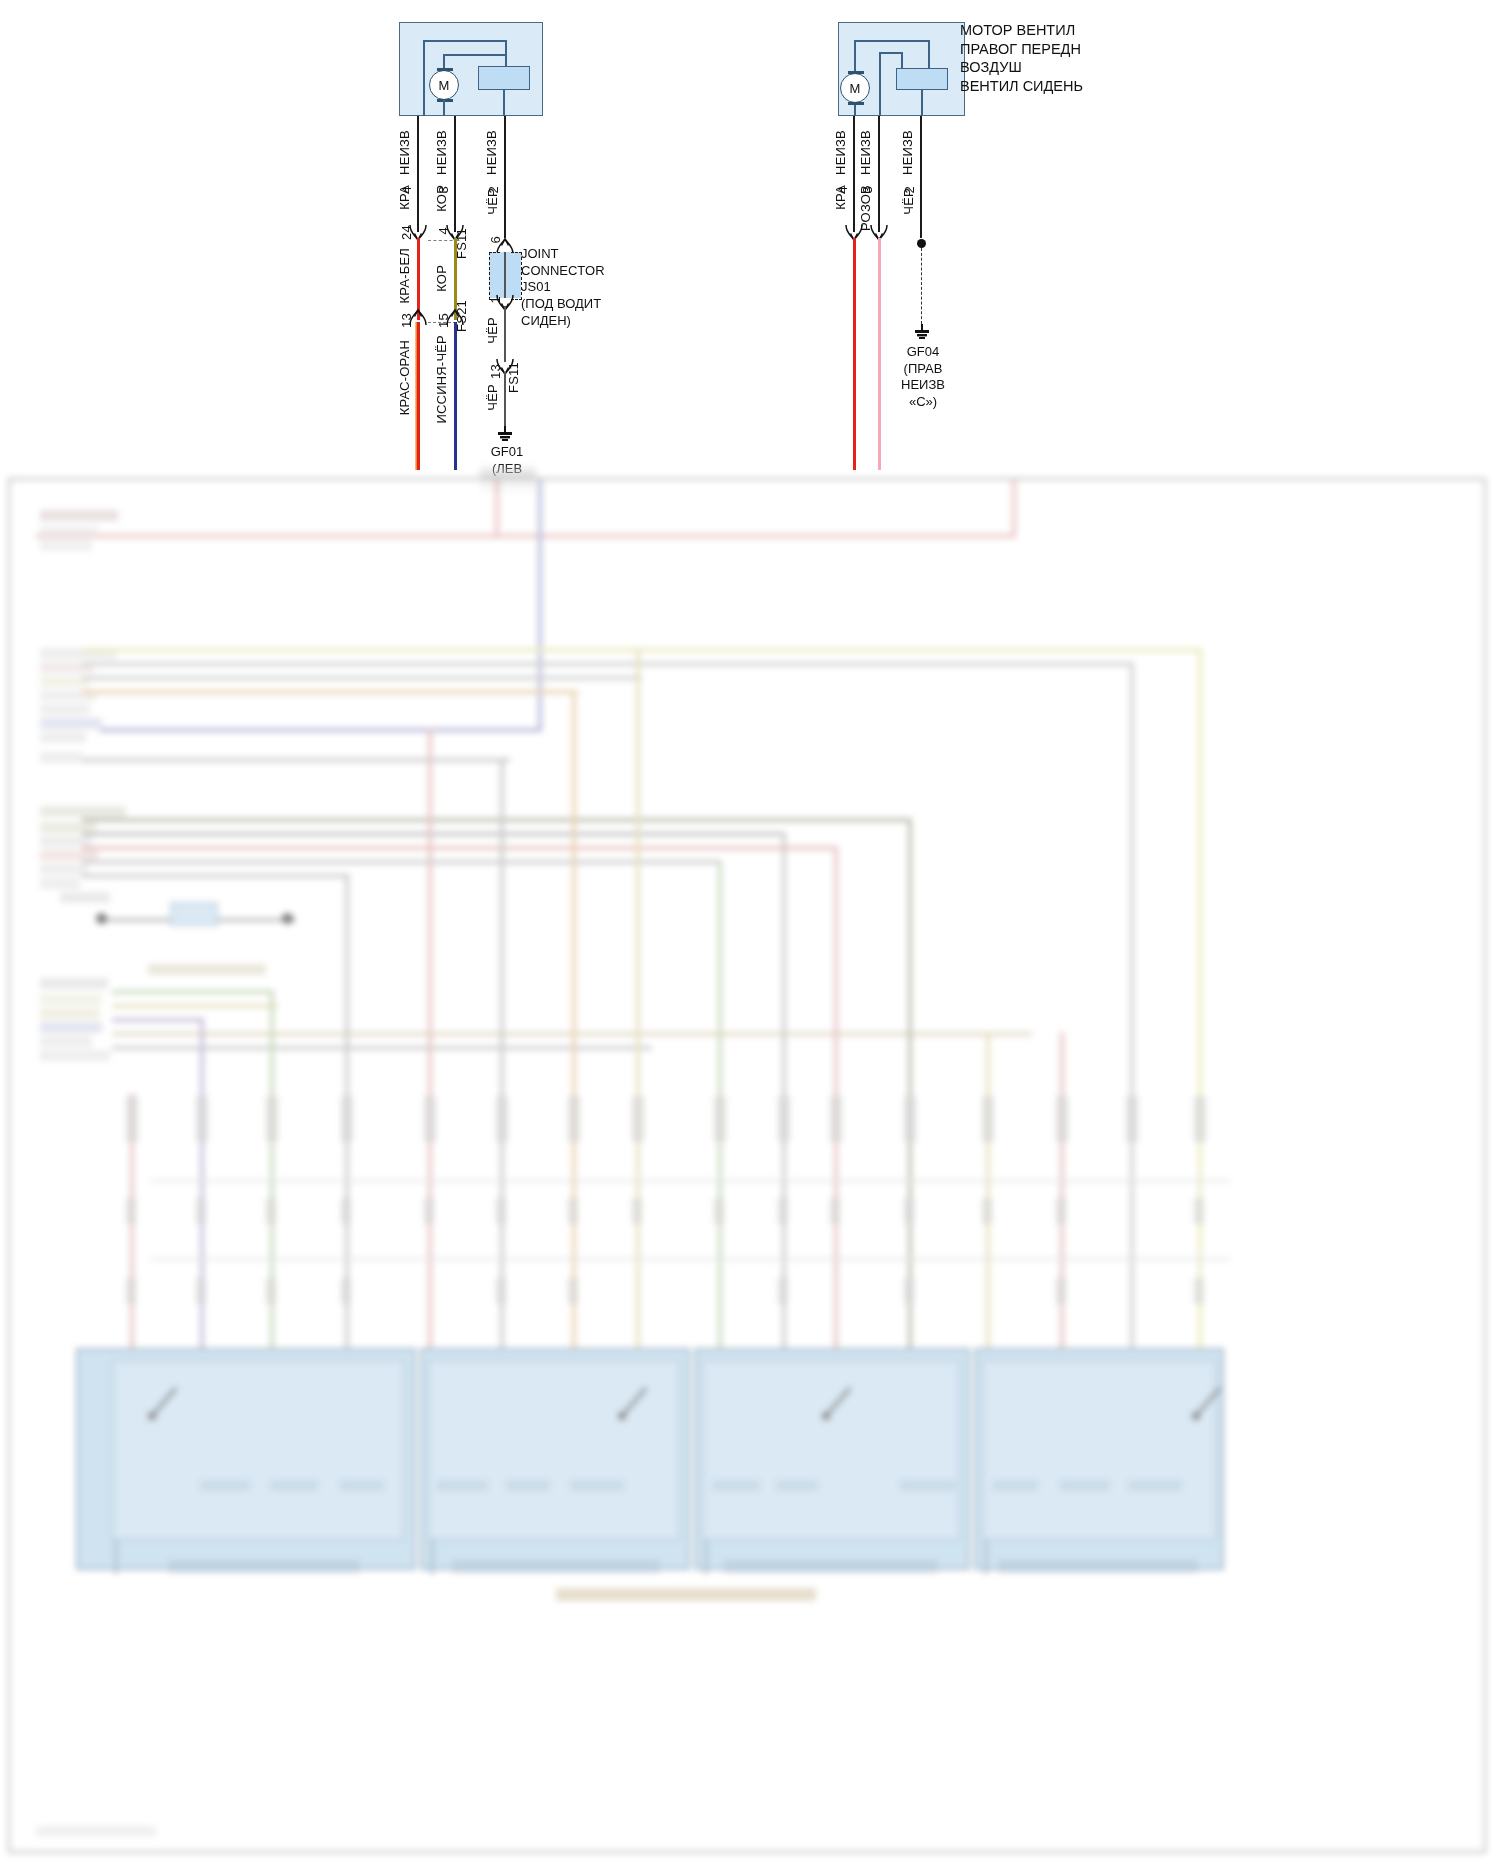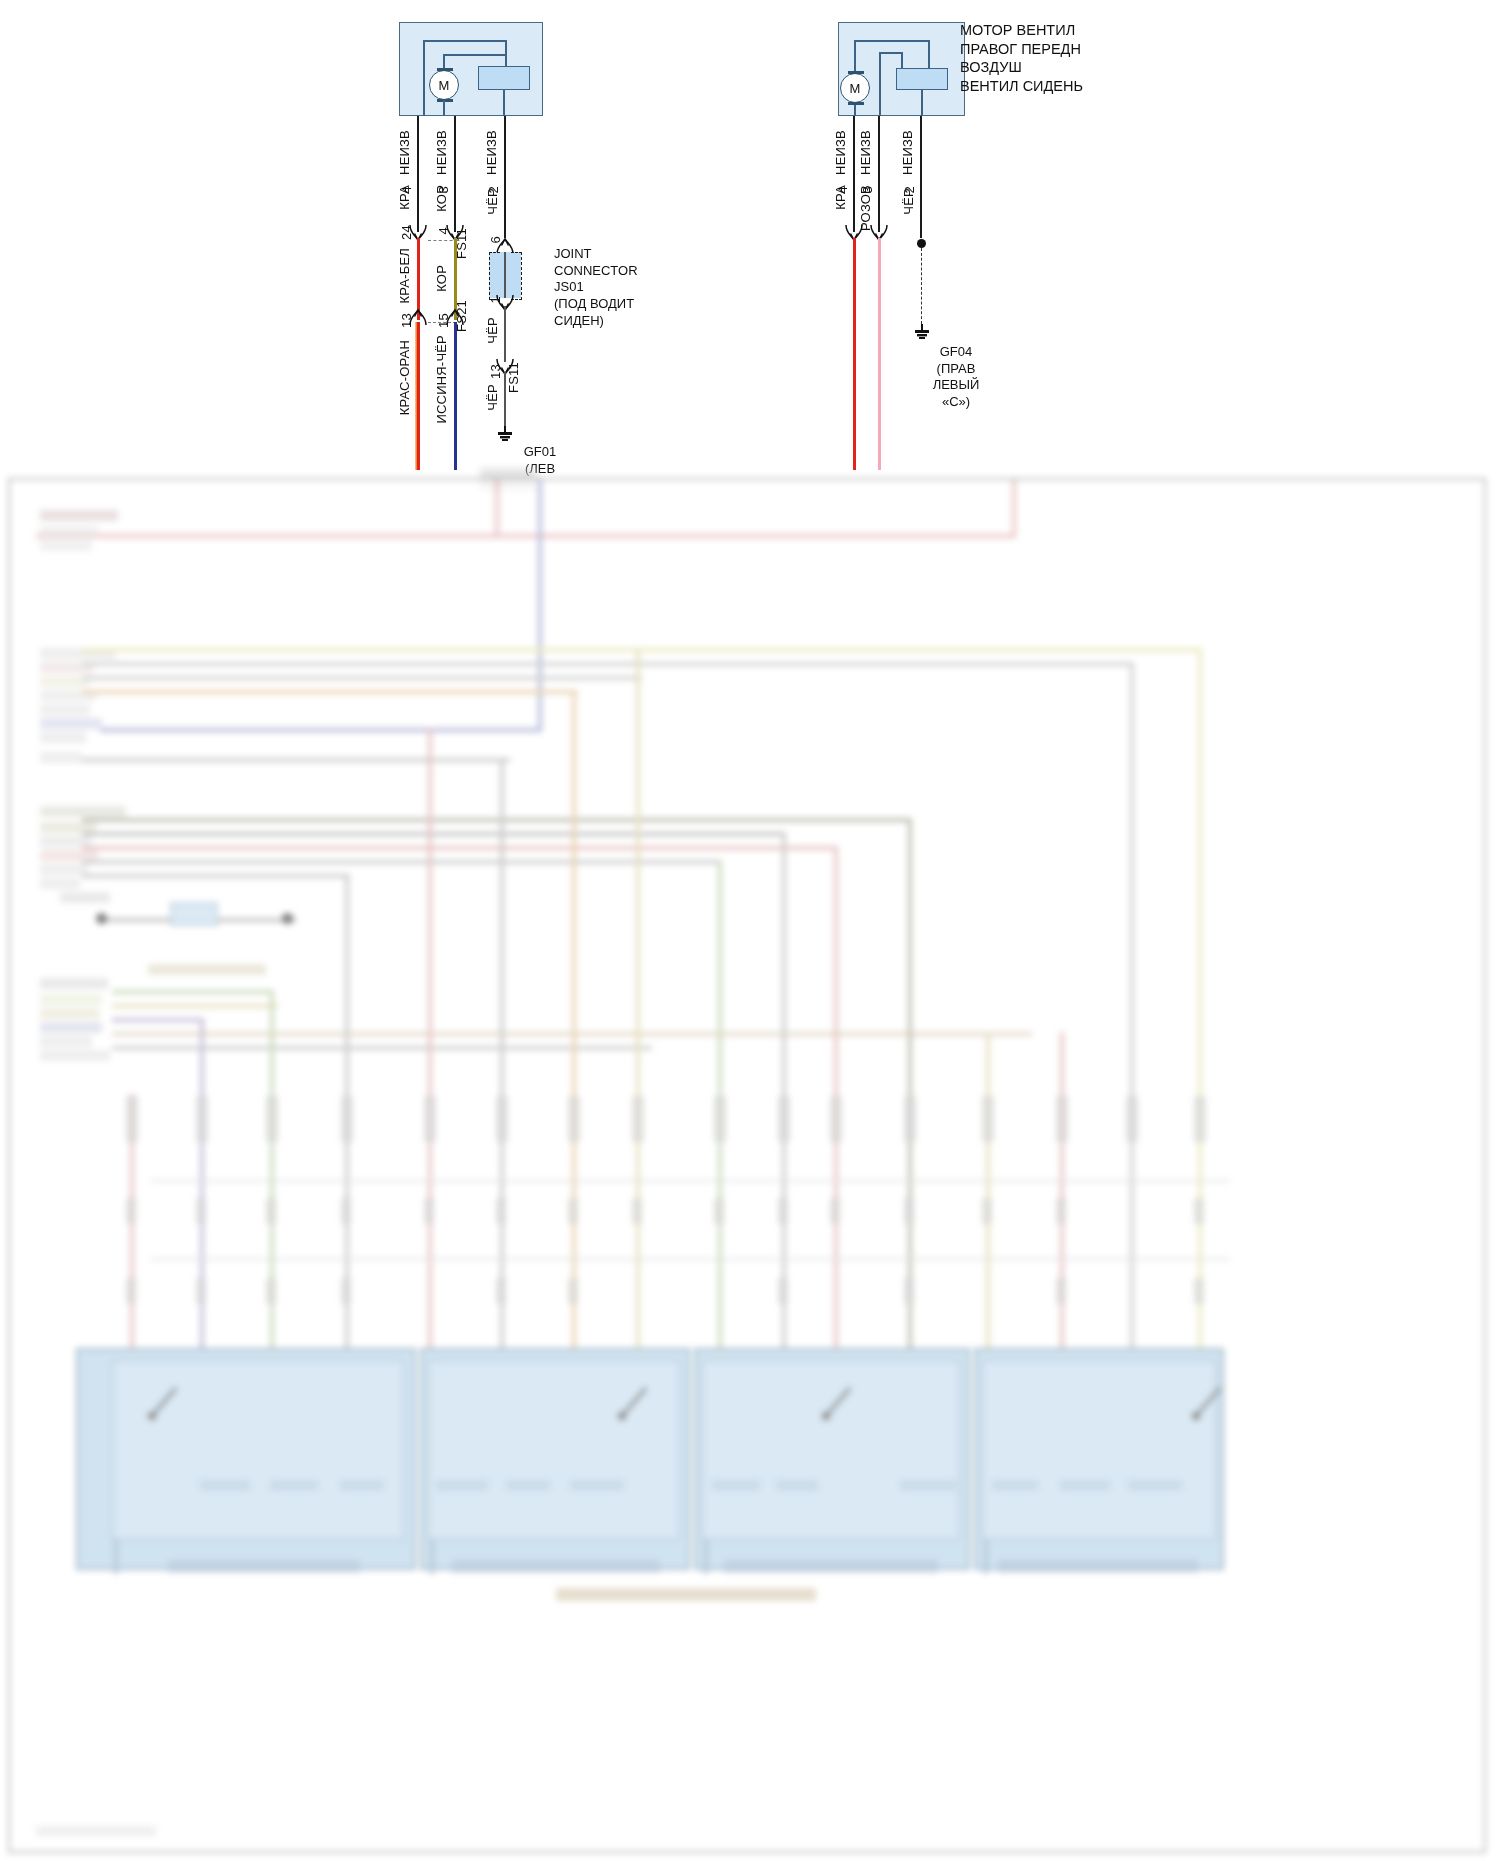--- a/index.html
+++ b/index.html
@@ -35,7 +35,7 @@
     color:#111;
     line-height:1.28;
   }
-  .htext.sm{font-size:13px;margin-left:33px;}
+  .htext.sm{font-size:13px;}
   .htext.ctr{text-align:center;}
 
   

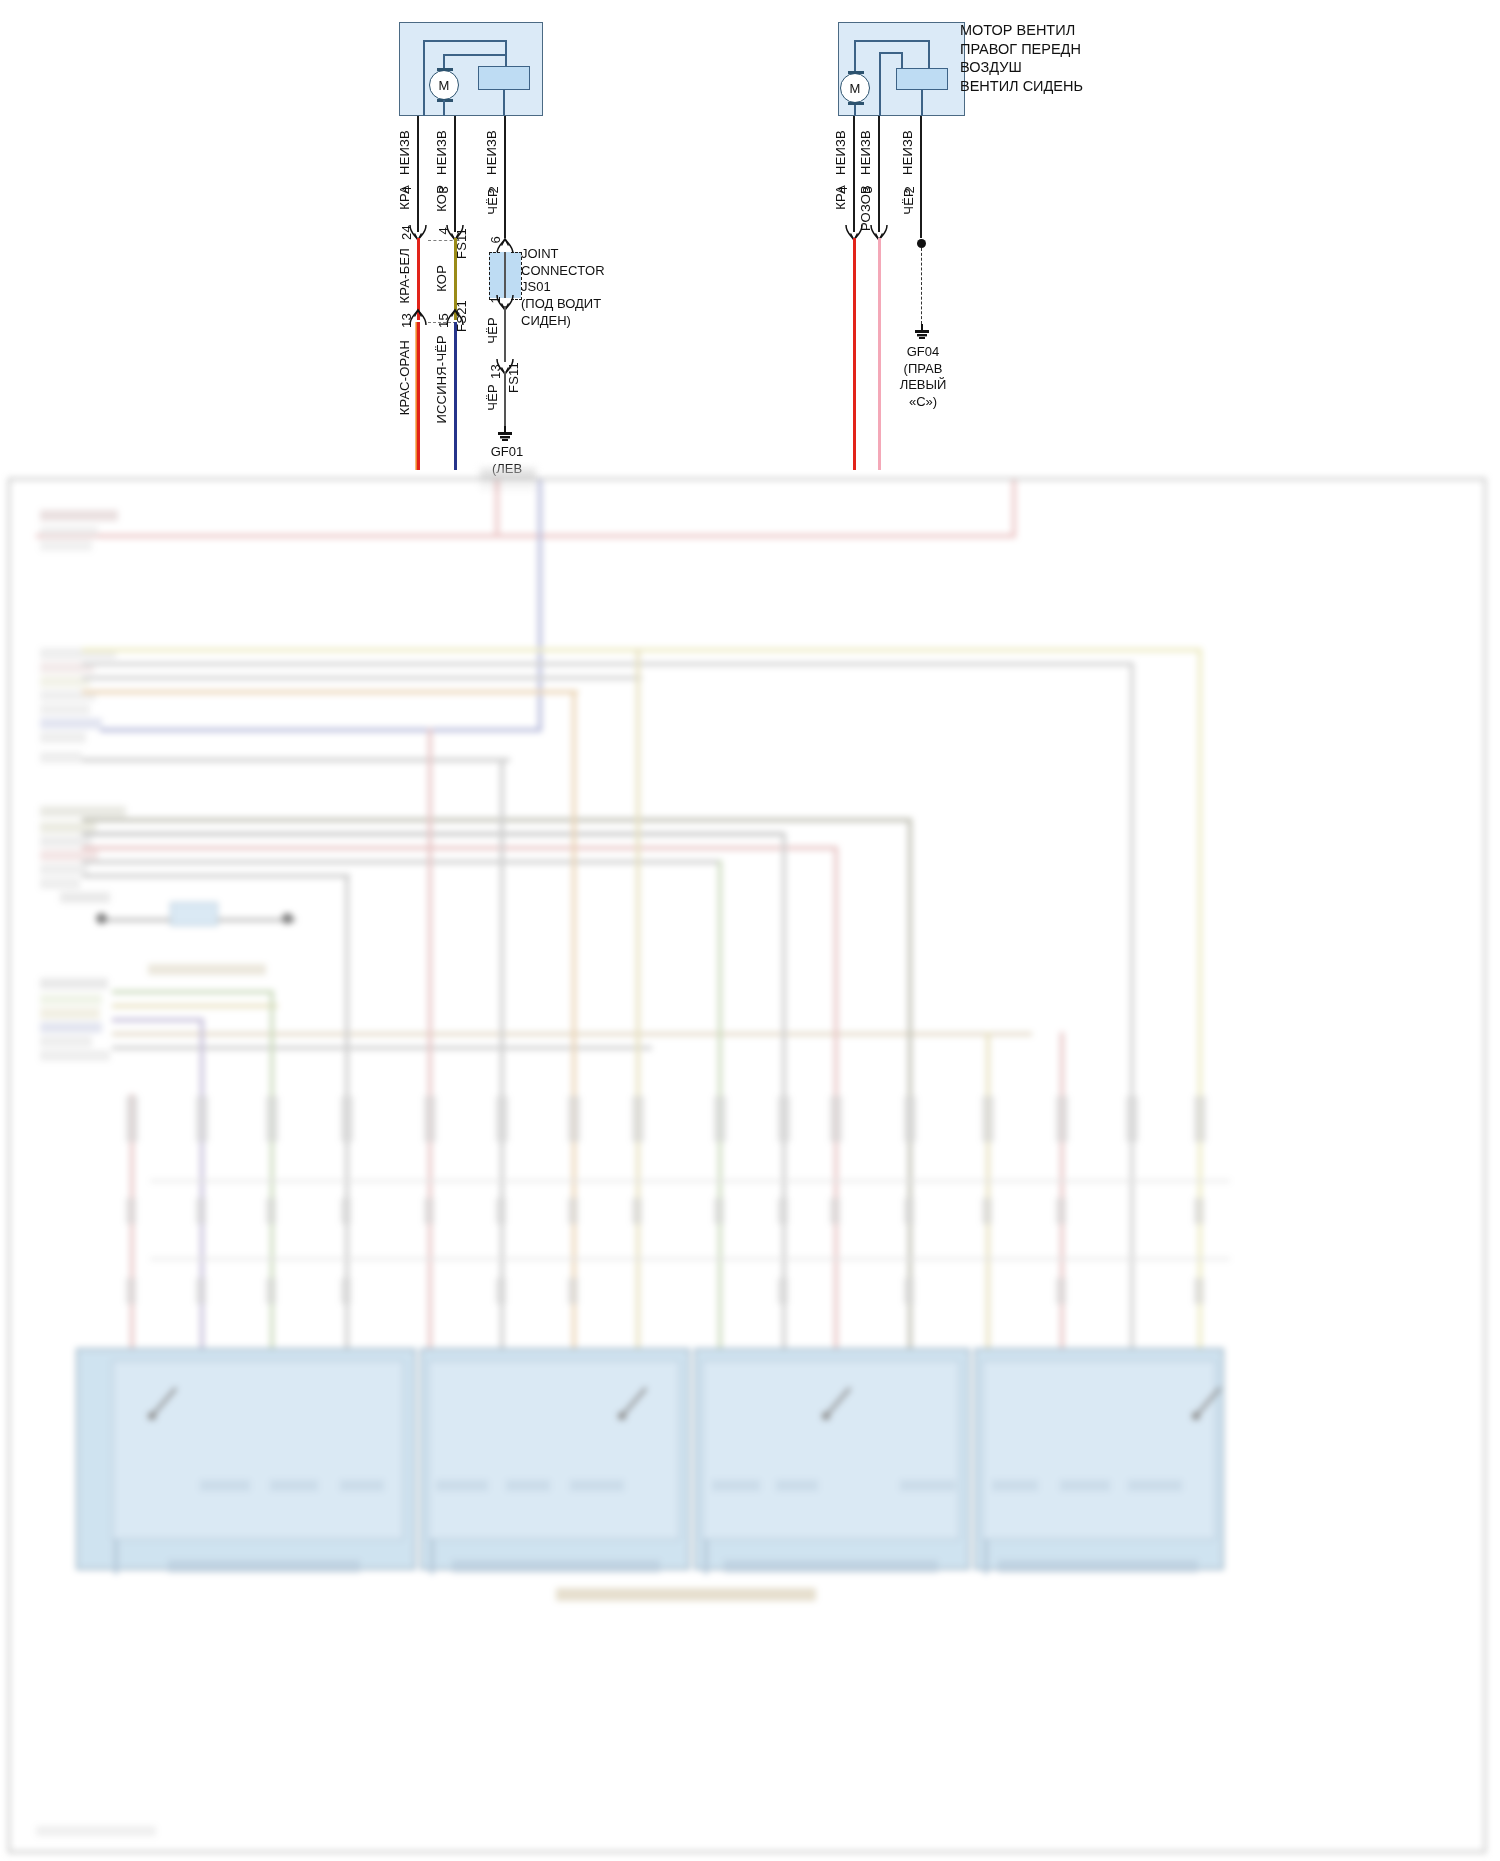--- a/index.html
+++ b/index.html
@@ -304,7 +304,7 @@
   </div>
   <div class="htext sm ctr" style="left:880px;top:344px;width:86px;">GF04
 (ПРАВ
-ЛЕВЫЙ
+НЕИЗВ
 «C»)</div>
 
   <div id="lower">

